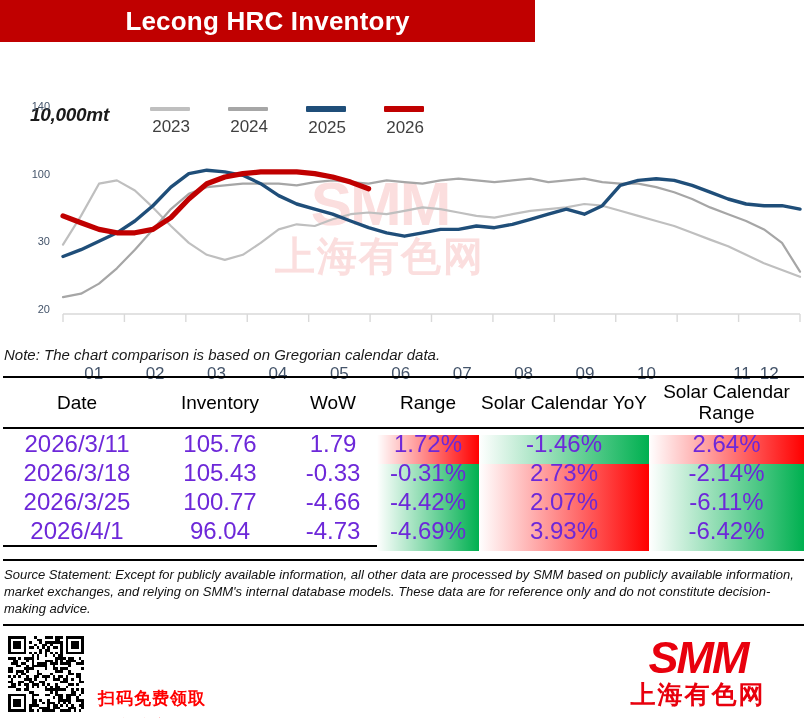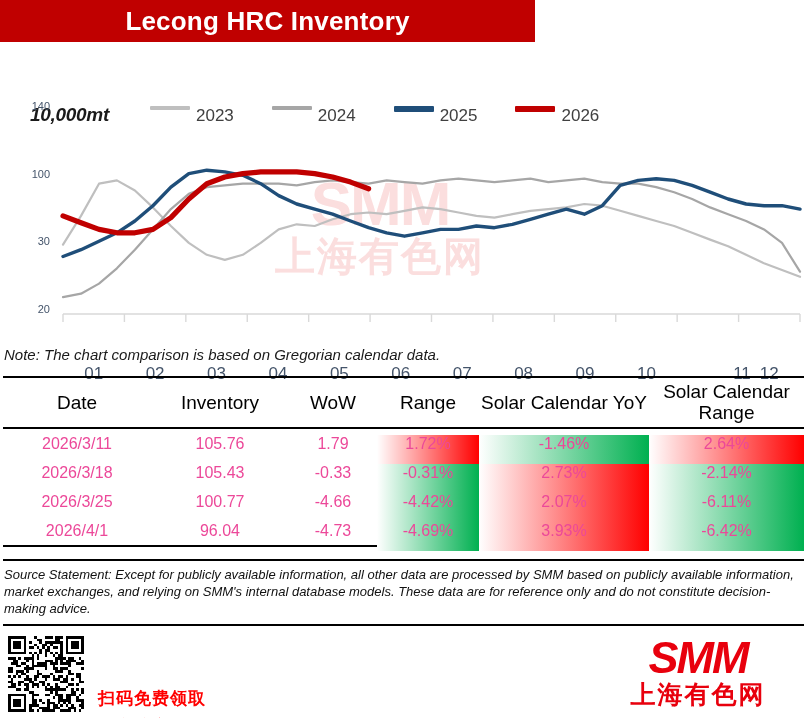--- a/index.html
+++ b/index.html
@@ -56,8 +56,9 @@
   }
   .legend-item {
     display: flex;
-    align-items: flex-start;
+    align-items: flex-end;
     gap: 6px;
+    flex-direction: column;
   }
   .legend-swatch {
     display: block;

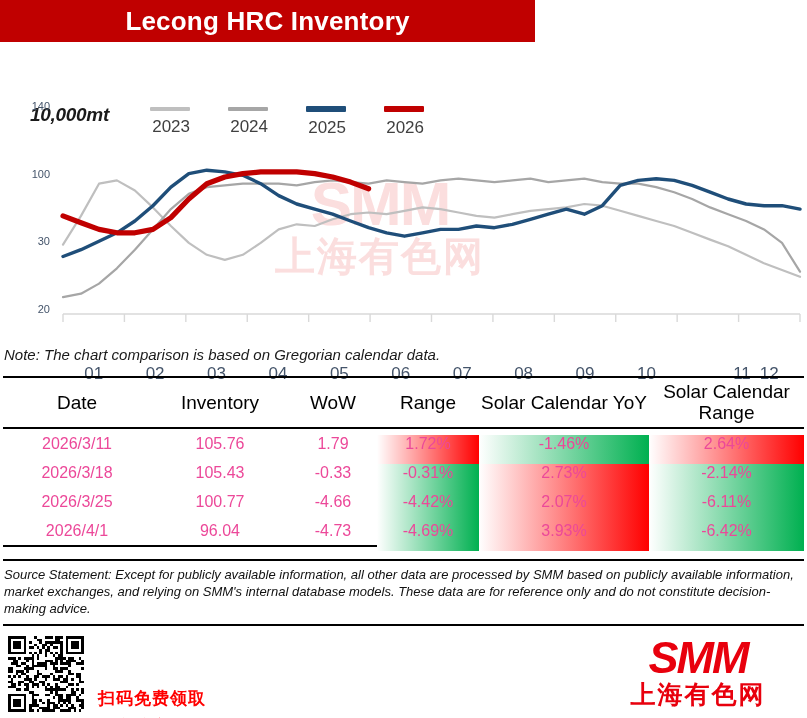--- a/index.html
+++ b/index.html
@@ -148,11 +148,11 @@
   }
   #data-table thead tr { border-top: 2px solid #000; border-bottom: 2px solid #000; }
   #data-table tbody tr td {
-    font-size: 16px;
+    font-size: 24px;
     text-align: center;
     height: 29px;
     padding: 0;
-    color: #ec4899;
+    color: #6d28d9;
     position: relative;
     z-index: 2;
   }

